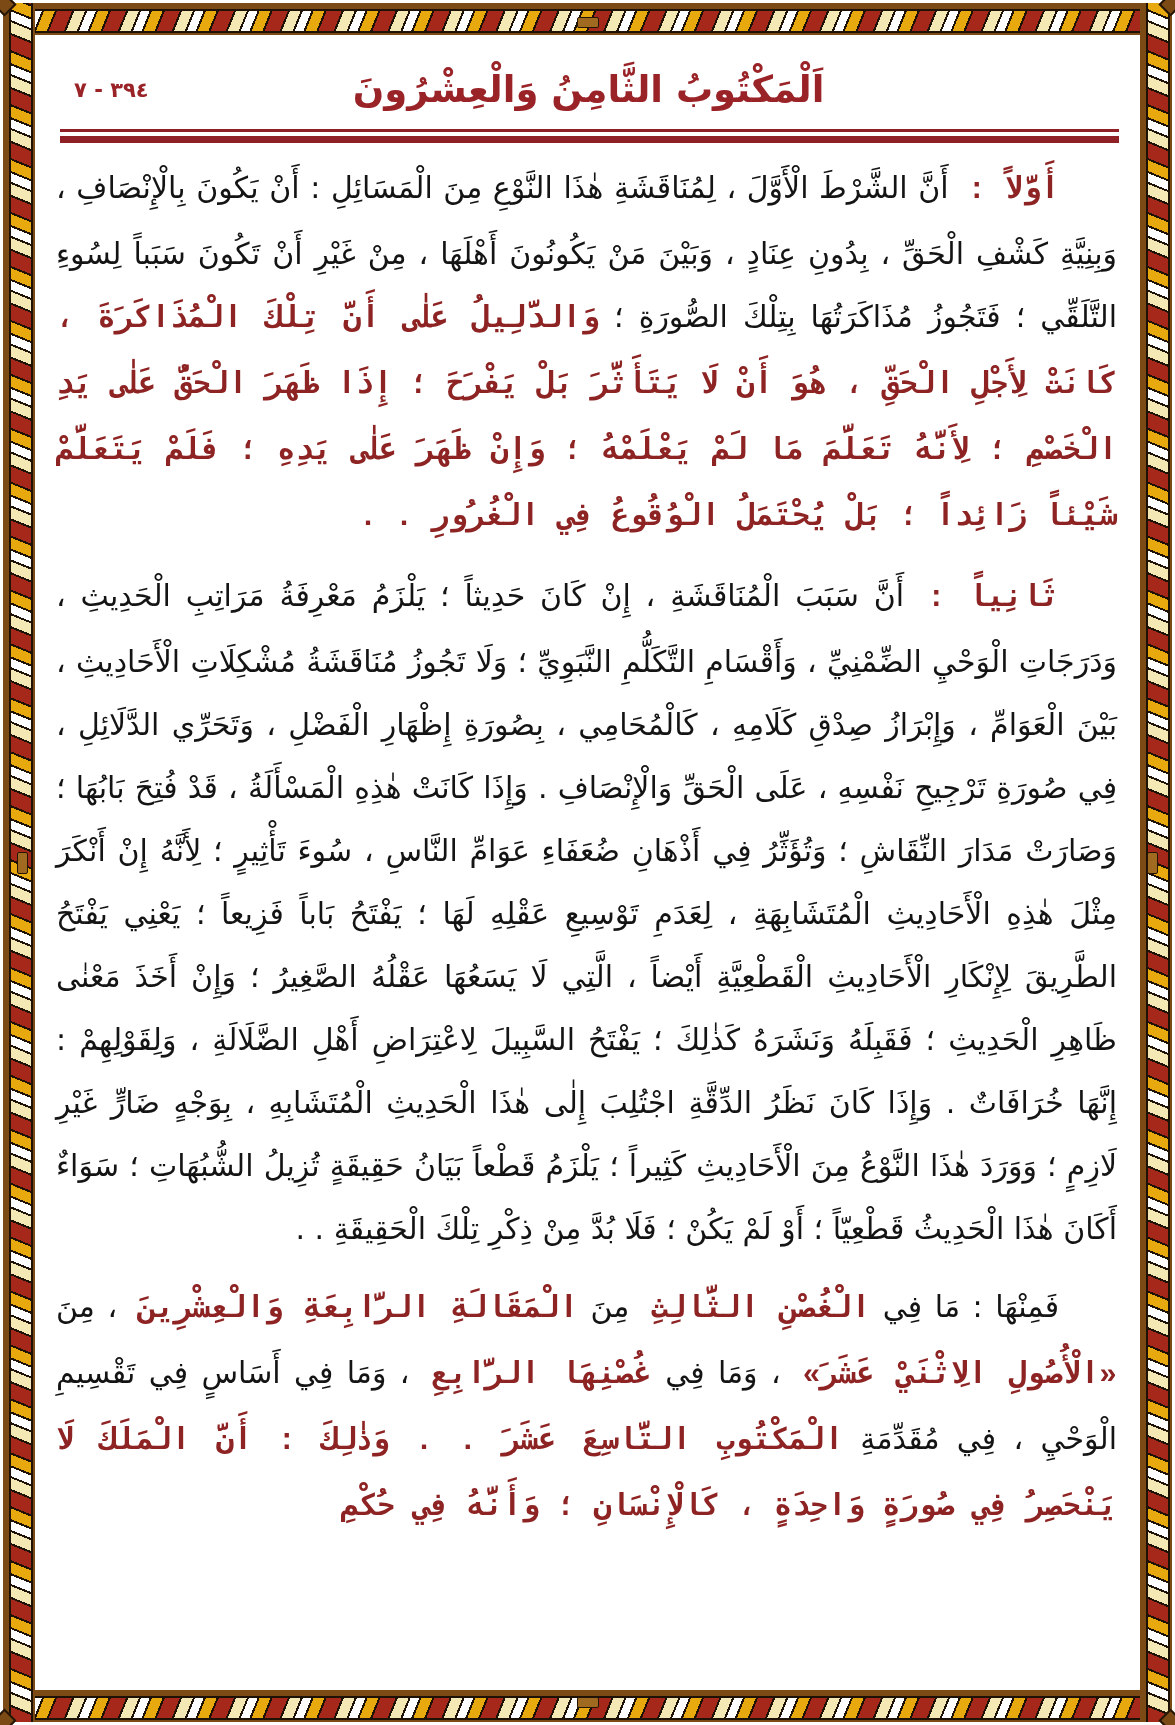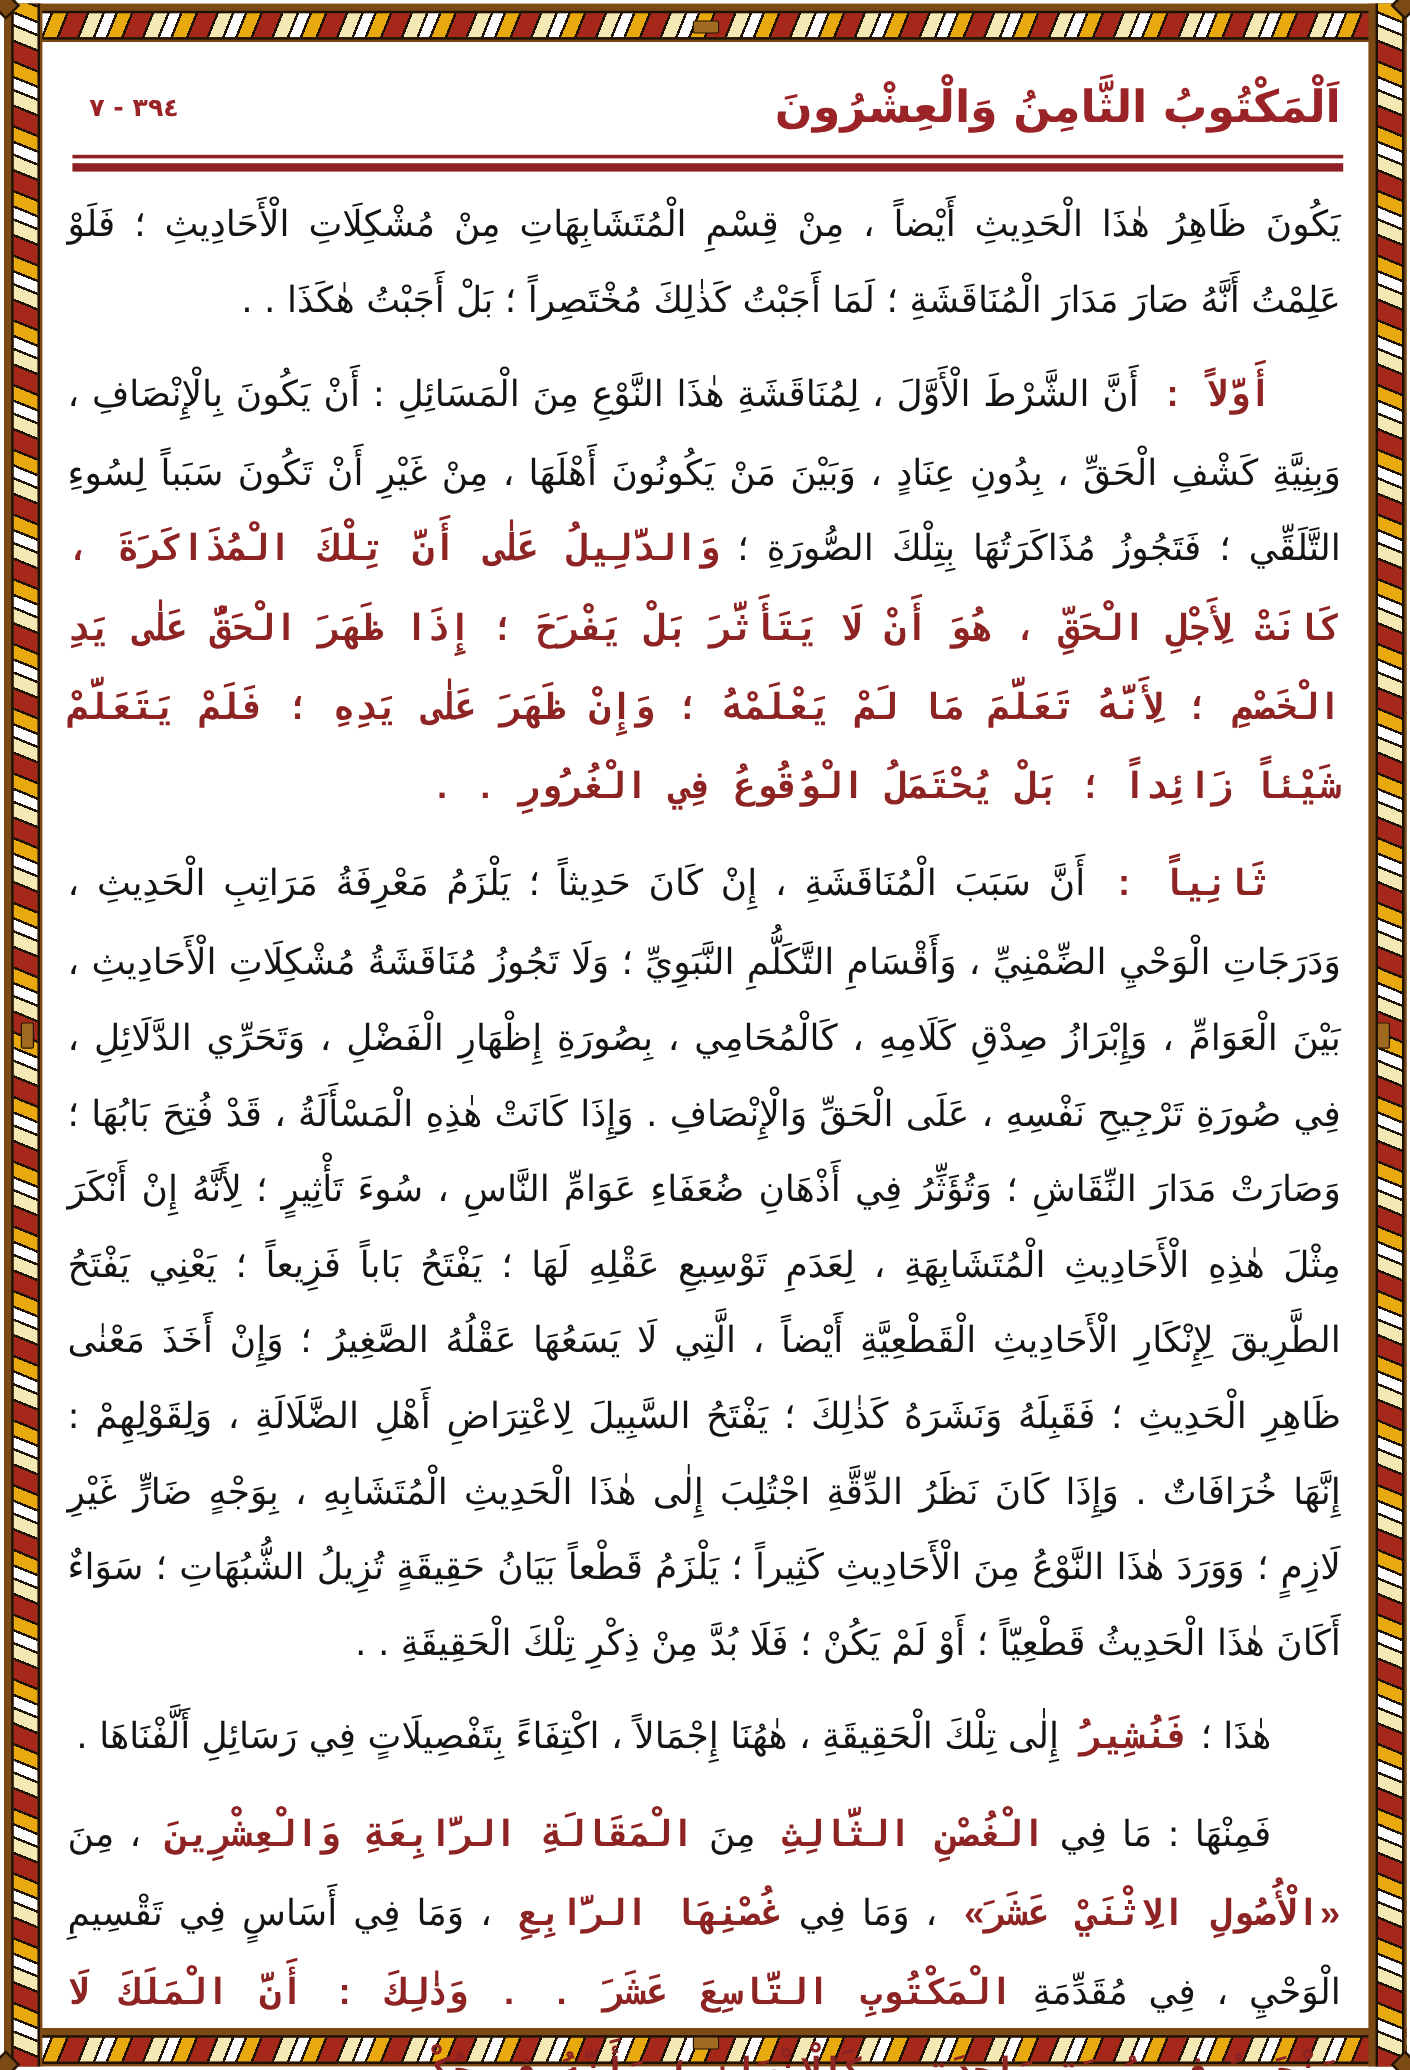--- a/index.html
+++ b/index.html
@@ -48,7 +48,7 @@
   
   .header{position:absolute;top:58px;left:60px;right:58px;height:64px;direction:rtl;}
   .page-title{
-    position:absolute;left:0;right:0;top:0;
+    position:absolute;left:0;right:0;top:0;text-align:center;
     font-size:37px;font-weight:bold;color:#9a2328;line-height:64px;
   }
   .page-number{

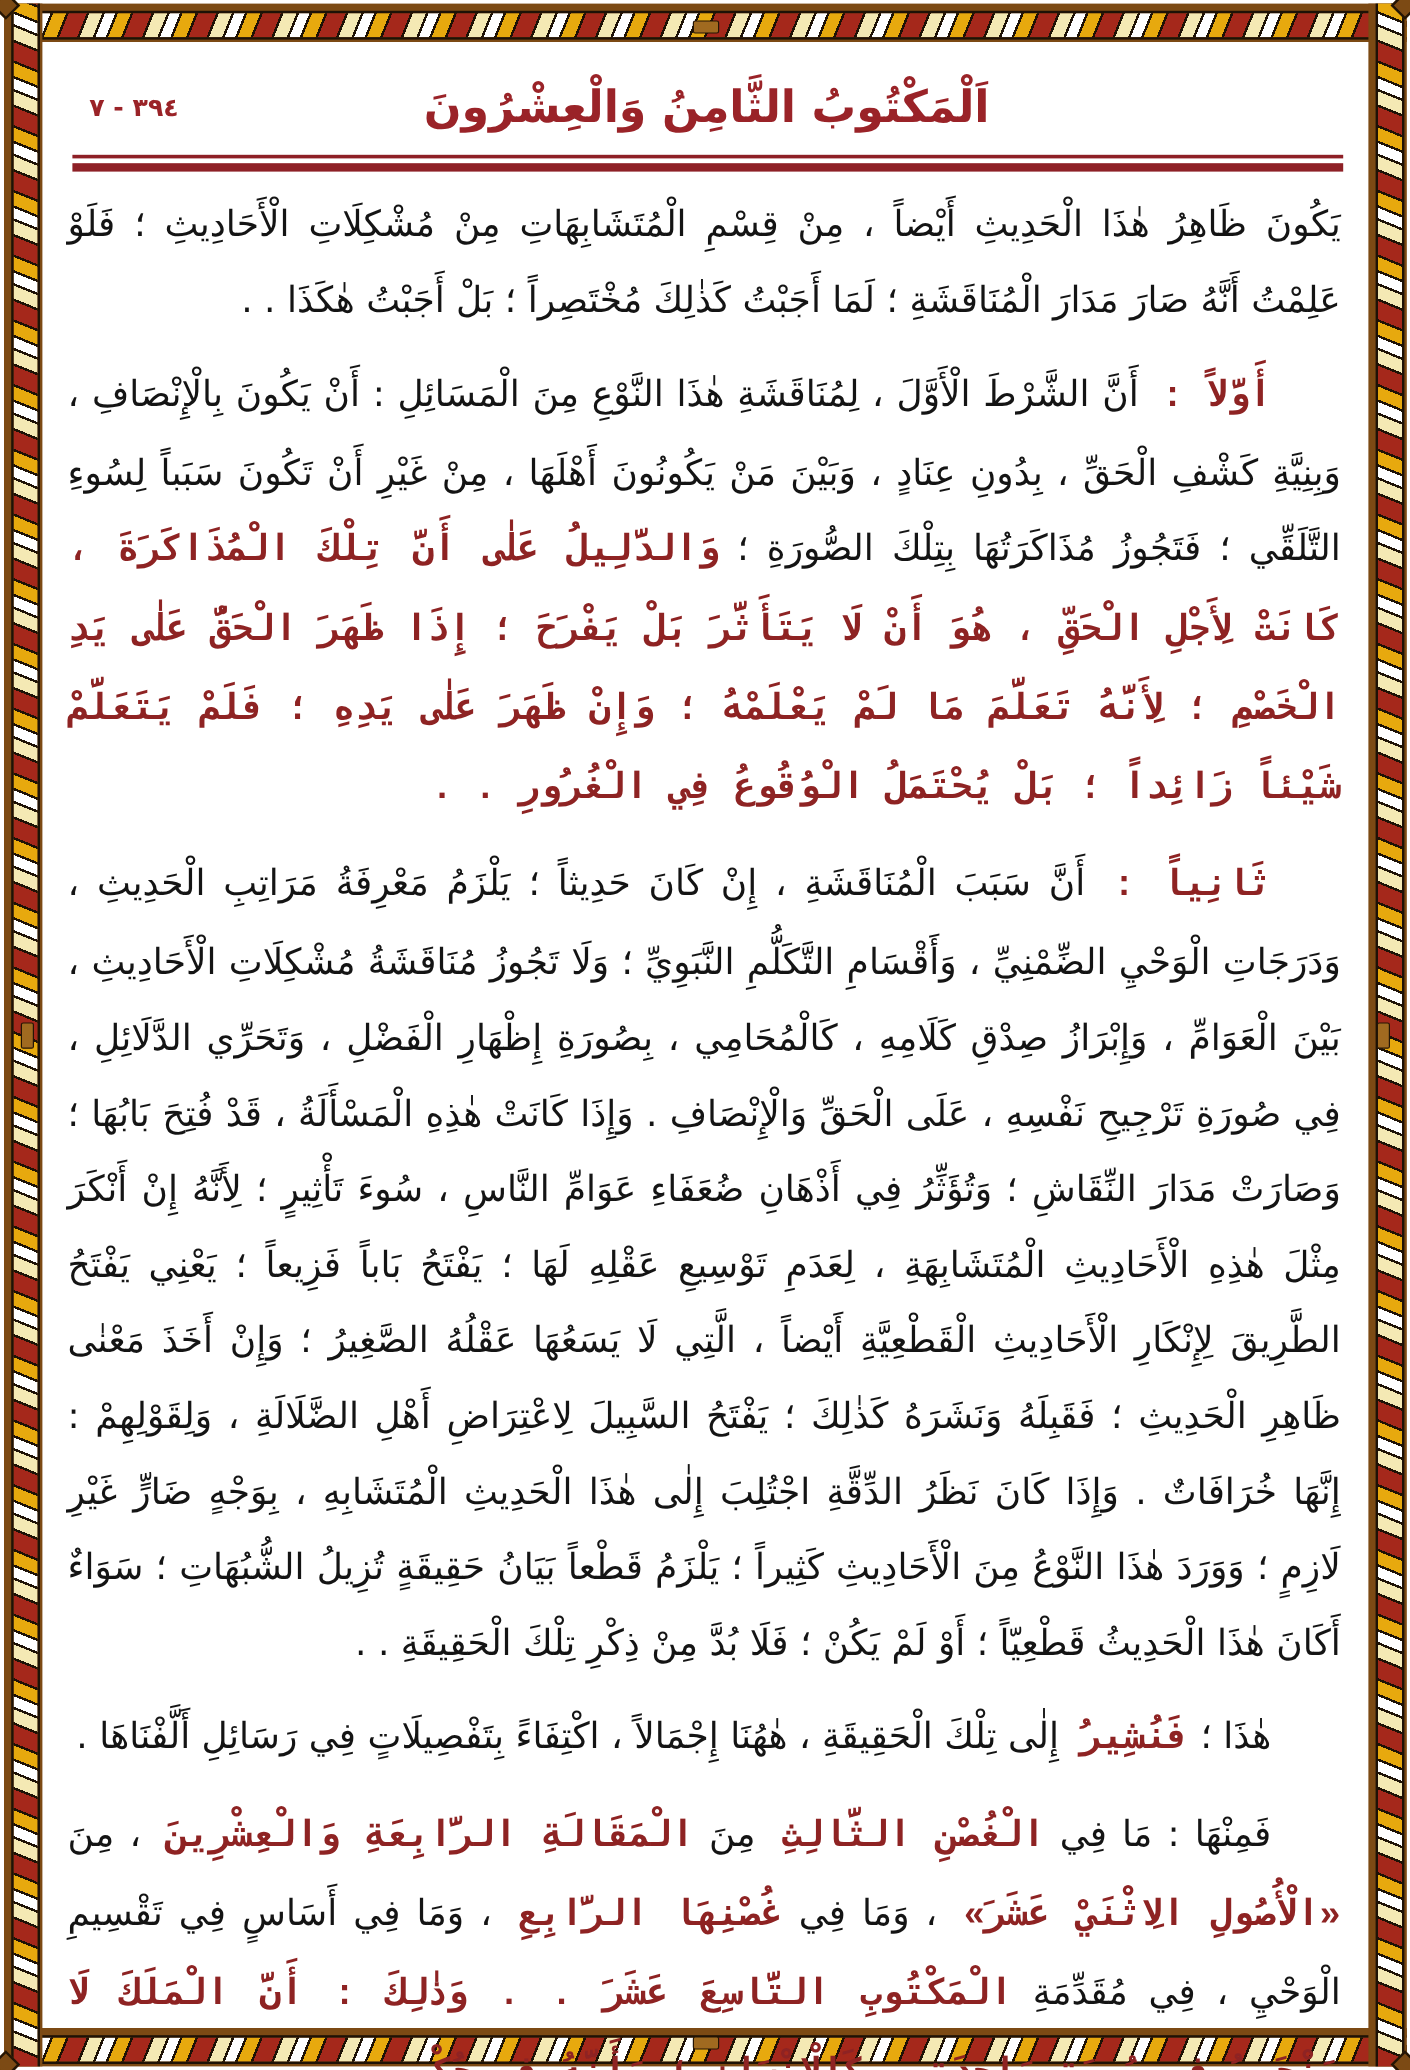--- a/index.html
+++ b/index.html
@@ -107,7 +107,6 @@
   </div>
 
   <div class="body-text">
-      <p class="para"><span class="t-black">يَكُونَ ظَاهِرُ هٰذَا الْحَدِيثِ أَيْضاً ، مِنْ قِسْمِ الْمُتَشَابِهَاتِ مِنْ مُشْكِلَاتِ الْأَحَادِيثِ ؛ فَلَوْ عَلِمْتُ أَنَّهُ صَارَ مَدَارَ الْمُنَاقَشَةِ ؛ لَمَا أَجَبْتُ كَذٰلِكَ مُخْتَصِراً ؛ بَلْ أَجَبْتُ هٰكَذَا . .</span></p>
       <p class="para indent"><span class="t-maroon">أَوَّلاً : </span><span class="t-black">أَنَّ الشَّرْطَ الْأَوَّلَ ، لِمُنَاقَشَةِ هٰذَا النَّوْعِ مِنَ الْمَسَائِلِ : أَنْ يَكُونَ بِالْإِنْصَافِ ، وَبِنِيَّةِ كَشْفِ الْحَقِّ ، بِدُونِ عِنَادٍ ، وَبَيْنَ مَنْ يَكُونُونَ أَهْلَهَا ، مِنْ غَيْرِ أَنْ تَكُونَ سَبَباً لِسُوءِ التَّلَقِّي ؛ فَتَجُوزُ مُذَاكَرَتُهَا بِتِلْكَ الصُّورَةِ ؛ </span><span class="t-maroon">وَالدَّلِيلُ عَلٰى أَنَّ تِلْكَ الْمُذَاكَرَةَ ، كَانَتْ لِأَجْلِ الْحَقِّ ، هُوَ أَنْ لَا يَتَأَثَّرَ بَلْ يَفْرَحَ ؛ إِذَا ظَهَرَ الْحَقُّ عَلٰى يَدِ الْخَصْمِ ؛ لِأَنَّهُ تَعَلَّمَ مَا لَمْ يَعْلَمْهُ ؛ وَإِنْ ظَهَرَ عَلٰى يَدِهِ ؛ فَلَمْ يَتَعَلَّمْ شَيْئاً زَائِداً ؛ بَلْ يُحْتَمَلُ الْوُقُوعُ فِي الْغُرُورِ . .</span></p>
       <p class="para indent"><span class="t-maroon">ثَانِياً : </span><span class="t-black">أَنَّ سَبَبَ الْمُنَاقَشَةِ ، إِنْ كَانَ حَدِيثاً ؛ يَلْزَمُ مَعْرِفَةُ مَرَاتِبِ الْحَدِيثِ ، وَدَرَجَاتِ الْوَحْيِ الضِّمْنِيِّ ، وَأَقْسَامِ التَّكَلُّمِ النَّبَوِيِّ ؛ وَلَا تَجُوزُ مُنَاقَشَةُ مُشْكِلَاتِ الْأَحَادِيثِ ، بَيْنَ الْعَوَامِّ ، وَإِبْرَازُ صِدْقِ كَلَامِهِ ، كَالْمُحَامِي ، بِصُورَةِ إِظْهَارِ الْفَضْلِ ، وَتَحَرِّي الدَّلَائِلِ ، فِي صُورَةِ تَرْجِيحِ نَفْسِهِ ، عَلَى الْحَقِّ وَالْإِنْصَافِ . وَإِذَا كَانَتْ هٰذِهِ الْمَسْأَلَةُ ، قَدْ فُتِحَ بَابُهَا ؛ وَصَارَتْ مَدَارَ النِّقَاشِ ؛ وَتُؤَثِّرُ فِي أَذْهَانِ ضُعَفَاءِ عَوَامِّ النَّاسِ ، سُوءَ تَأْثِيرٍ ؛ لِأَنَّهُ إِنْ أَنْكَرَ مِثْلَ هٰذِهِ الْأَحَادِيثِ الْمُتَشَابِهَةِ ، لِعَدَمِ تَوْسِيعِ عَقْلِهِ لَهَا ؛ يَفْتَحُ بَاباً فَزِيعاً ؛ يَعْنِي يَفْتَحُ الطَّرِيقَ لِإِنْكَارِ الْأَحَادِيثِ الْقَطْعِيَّةِ أَيْضاً ، الَّتِي لَا يَسَعُهَا عَقْلُهُ الصَّغِيرُ ؛ وَإِنْ أَخَذَ مَعْنٰى ظَاهِرِ الْحَدِيثِ ؛ فَقَبِلَهُ وَنَشَرَهُ كَذٰلِكَ ؛ يَفْتَحُ السَّبِيلَ لِاعْتِرَاضِ أَهْلِ الضَّلَالَةِ ، وَلِقَوْلِهِمْ : إِنَّهَا خُرَافَاتٌ . وَإِذَا كَانَ نَظَرُ الدِّقَّةِ اجْتُلِبَ إِلٰى هٰذَا الْحَدِيثِ الْمُتَشَابِهِ ، بِوَجْهٍ ضَارٍّ غَيْرِ لَازِمٍ ؛ وَوَرَدَ هٰذَا النَّوْعُ مِنَ الْأَحَادِيثِ كَثِيراً ؛ يَلْزَمُ قَطْعاً بَيَانُ حَقِيقَةٍ تُزِيلُ الشُّبُهَاتِ ؛ سَوَاءٌ أَكَانَ هٰذَا الْحَدِيثُ قَطْعِيّاً ؛ أَوْ لَمْ يَكُنْ ؛ فَلَا بُدَّ مِنْ ذِكْرِ تِلْكَ الْحَقِيقَةِ . .</span></p>
       <p class="para indent"><span class="t-black">هٰذَا ؛ </span><span class="t-maroon">فَنُشِيرُ </span><span class="t-black">إِلٰى تِلْكَ الْحَقِيقَةِ ، هٰهُنَا إِجْمَالاً ، اكْتِفَاءً بِتَفْصِيلَاتٍ فِي رَسَائِلِ أَلَّفْنَاهَا .</span></p>

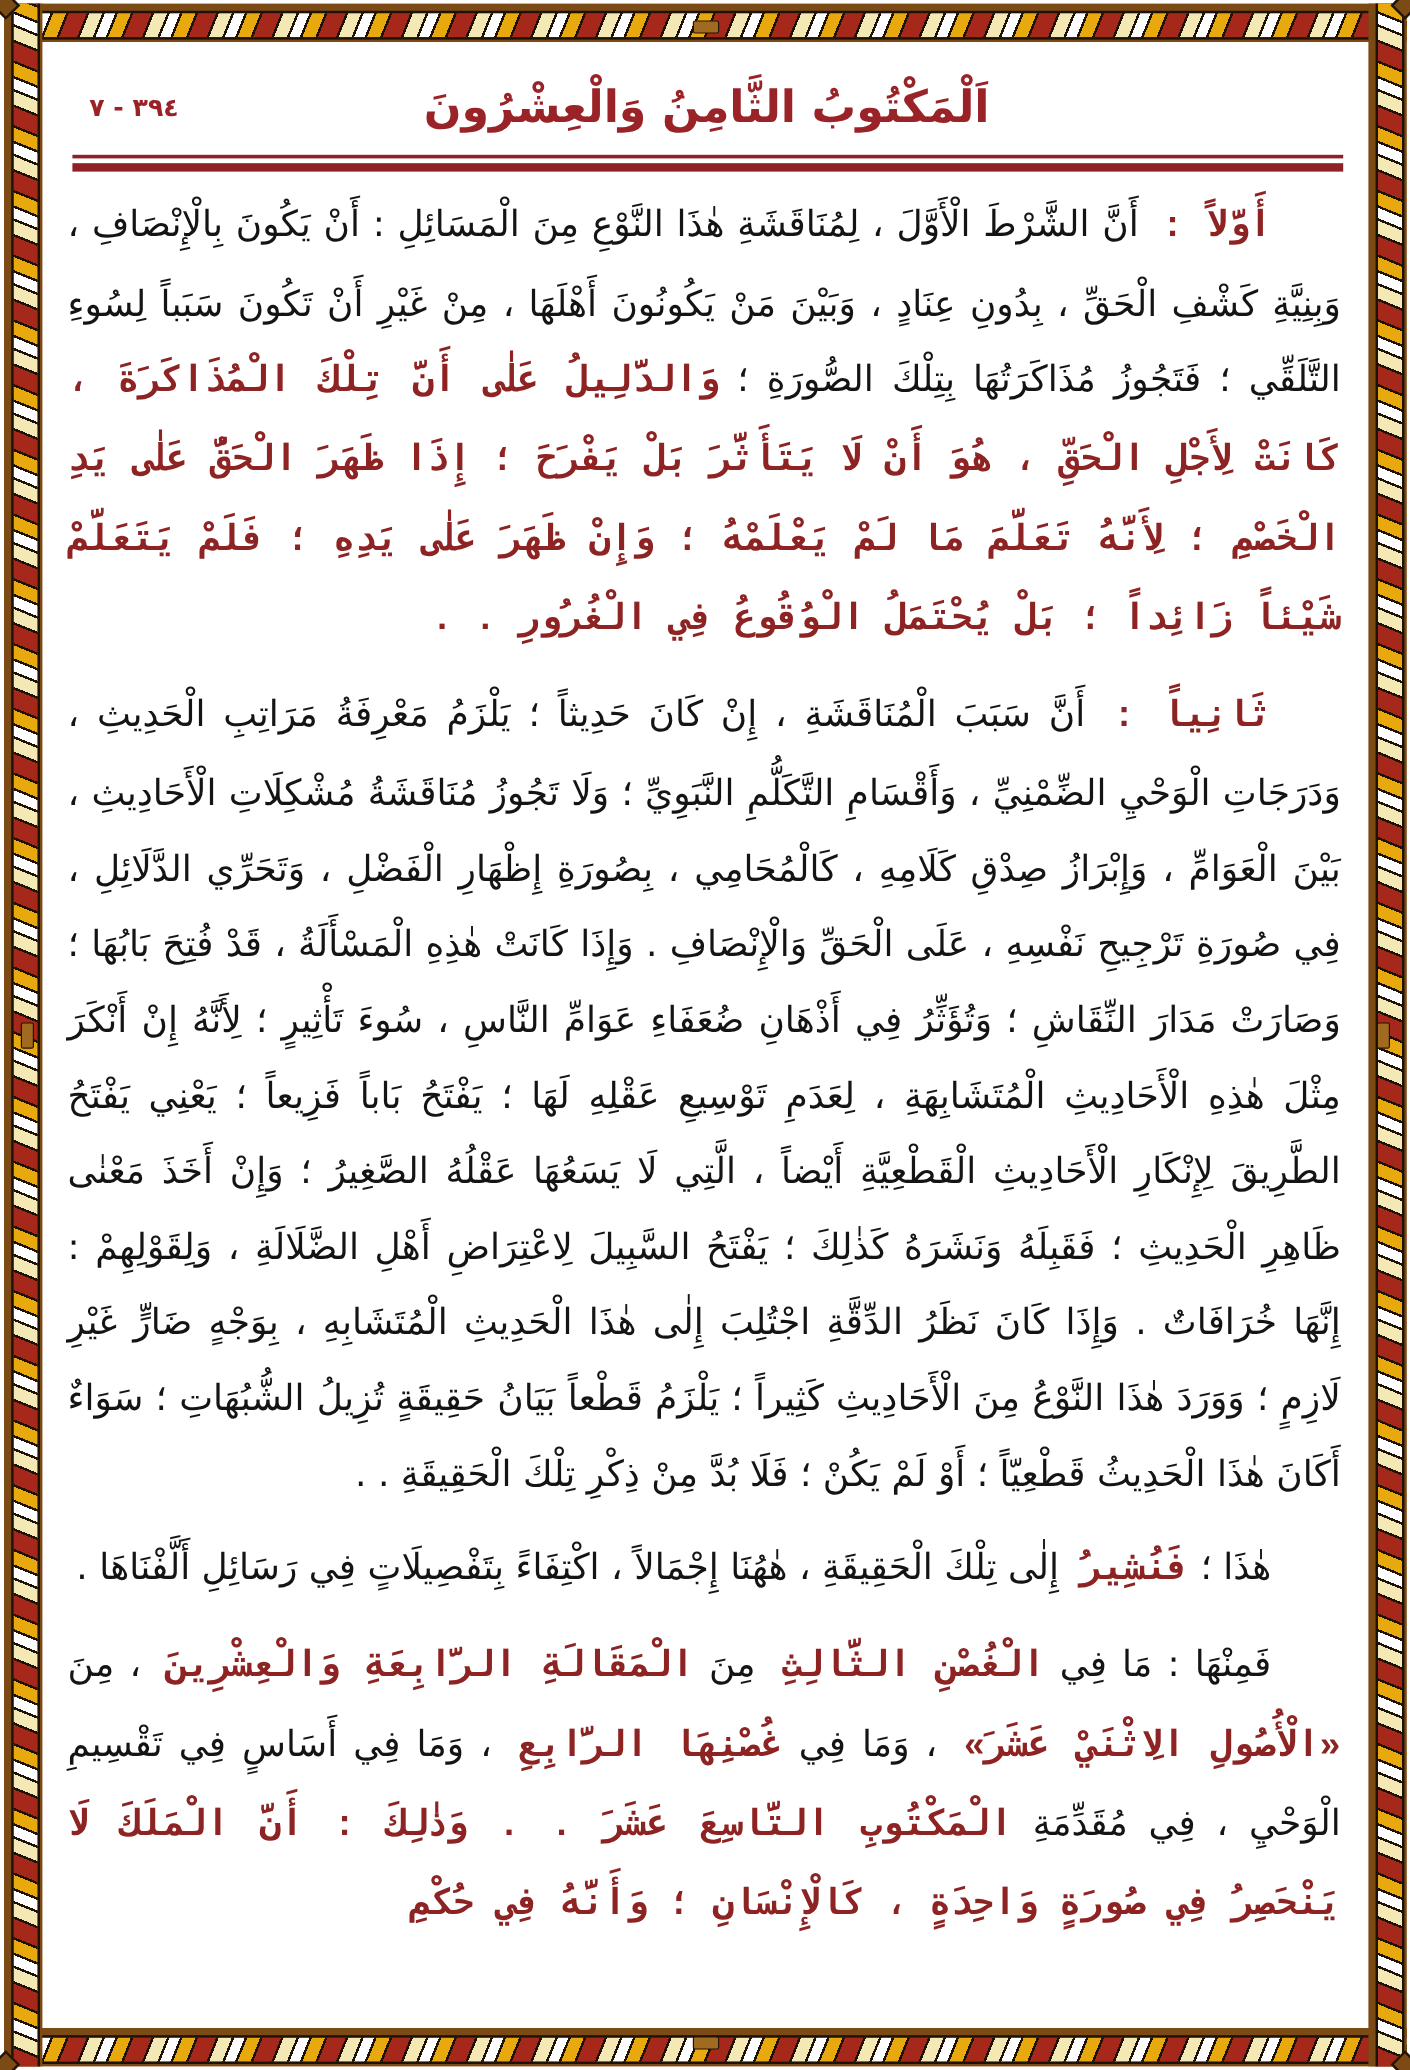--- a/index.html
+++ b/index.html
@@ -109,7 +109,6 @@
   <div class="body-text">
       <p class="para indent"><span class="t-maroon">أَوَّلاً : </span><span class="t-black">أَنَّ الشَّرْطَ الْأَوَّلَ ، لِمُنَاقَشَةِ هٰذَا النَّوْعِ مِنَ الْمَسَائِلِ : أَنْ يَكُونَ بِالْإِنْصَافِ ، وَبِنِيَّةِ كَشْفِ الْحَقِّ ، بِدُونِ عِنَادٍ ، وَبَيْنَ مَنْ يَكُونُونَ أَهْلَهَا ، مِنْ غَيْرِ أَنْ تَكُونَ سَبَباً لِسُوءِ التَّلَقِّي ؛ فَتَجُوزُ مُذَاكَرَتُهَا بِتِلْكَ الصُّورَةِ ؛ </span><span class="t-maroon">وَالدَّلِيلُ عَلٰى أَنَّ تِلْكَ الْمُذَاكَرَةَ ، كَانَتْ لِأَجْلِ الْحَقِّ ، هُوَ أَنْ لَا يَتَأَثَّرَ بَلْ يَفْرَحَ ؛ إِذَا ظَهَرَ الْحَقُّ عَلٰى يَدِ الْخَصْمِ ؛ لِأَنَّهُ تَعَلَّمَ مَا لَمْ يَعْلَمْهُ ؛ وَإِنْ ظَهَرَ عَلٰى يَدِهِ ؛ فَلَمْ يَتَعَلَّمْ شَيْئاً زَائِداً ؛ بَلْ يُحْتَمَلُ الْوُقُوعُ فِي الْغُرُورِ . .</span></p>
       <p class="para indent"><span class="t-maroon">ثَانِياً : </span><span class="t-black">أَنَّ سَبَبَ الْمُنَاقَشَةِ ، إِنْ كَانَ حَدِيثاً ؛ يَلْزَمُ مَعْرِفَةُ مَرَاتِبِ الْحَدِيثِ ، وَدَرَجَاتِ الْوَحْيِ الضِّمْنِيِّ ، وَأَقْسَامِ التَّكَلُّمِ النَّبَوِيِّ ؛ وَلَا تَجُوزُ مُنَاقَشَةُ مُشْكِلَاتِ الْأَحَادِيثِ ، بَيْنَ الْعَوَامِّ ، وَإِبْرَازُ صِدْقِ كَلَامِهِ ، كَالْمُحَامِي ، بِصُورَةِ إِظْهَارِ الْفَضْلِ ، وَتَحَرِّي الدَّلَائِلِ ، فِي صُورَةِ تَرْجِيحِ نَفْسِهِ ، عَلَى الْحَقِّ وَالْإِنْصَافِ . وَإِذَا كَانَتْ هٰذِهِ الْمَسْأَلَةُ ، قَدْ فُتِحَ بَابُهَا ؛ وَصَارَتْ مَدَارَ النِّقَاشِ ؛ وَتُؤَثِّرُ فِي أَذْهَانِ ضُعَفَاءِ عَوَامِّ النَّاسِ ، سُوءَ تَأْثِيرٍ ؛ لِأَنَّهُ إِنْ أَنْكَرَ مِثْلَ هٰذِهِ الْأَحَادِيثِ الْمُتَشَابِهَةِ ، لِعَدَمِ تَوْسِيعِ عَقْلِهِ لَهَا ؛ يَفْتَحُ بَاباً فَزِيعاً ؛ يَعْنِي يَفْتَحُ الطَّرِيقَ لِإِنْكَارِ الْأَحَادِيثِ الْقَطْعِيَّةِ أَيْضاً ، الَّتِي لَا يَسَعُهَا عَقْلُهُ الصَّغِيرُ ؛ وَإِنْ أَخَذَ مَعْنٰى ظَاهِرِ الْحَدِيثِ ؛ فَقَبِلَهُ وَنَشَرَهُ كَذٰلِكَ ؛ يَفْتَحُ السَّبِيلَ لِاعْتِرَاضِ أَهْلِ الضَّلَالَةِ ، وَلِقَوْلِهِمْ : إِنَّهَا خُرَافَاتٌ . وَإِذَا كَانَ نَظَرُ الدِّقَّةِ اجْتُلِبَ إِلٰى هٰذَا الْحَدِيثِ الْمُتَشَابِهِ ، بِوَجْهٍ ضَارٍّ غَيْرِ لَازِمٍ ؛ وَوَرَدَ هٰذَا النَّوْعُ مِنَ الْأَحَادِيثِ كَثِيراً ؛ يَلْزَمُ قَطْعاً بَيَانُ حَقِيقَةٍ تُزِيلُ الشُّبُهَاتِ ؛ سَوَاءٌ أَكَانَ هٰذَا الْحَدِيثُ قَطْعِيّاً ؛ أَوْ لَمْ يَكُنْ ؛ فَلَا بُدَّ مِنْ ذِكْرِ تِلْكَ الْحَقِيقَةِ . .</span></p>
-      <p class="para indent"><span class="t-black">هٰذَا ؛ </span><span class="t-maroon">فَنُشِيرُ </span><span class="t-black">إِلٰى تِلْكَ الْحَقِيقَةِ ، هٰهُنَا إِجْمَالاً ، اكْتِفَاءً بِتَفْصِيلَاتٍ فِي رَسَائِلِ أَلَّفْنَاهَا .</span></p>
       <p class="para indent"><span class="t-black">فَمِنْهَا : مَا فِي </span><span class="t-maroon">الْغُصْنِ الثَّالِثِ </span><span class="t-black">مِنَ </span><span class="t-maroon">الْمَقَالَةِ الرَّابِعَةِ وَالْعِشْرِينَ </span><span class="t-black">، مِنَ </span><span class="t-maroon">«الْأُصُولِ الِاثْنَيْ عَشَرَ» </span><span class="t-black">، وَمَا فِي </span><span class="t-maroon">غُصْنِهَا الرَّابِعِ </span><span class="t-black">، وَمَا فِي أَسَاسٍ فِي تَقْسِيمِ الْوَحْيِ ، فِي مُقَدِّمَةِ </span><span class="t-maroon">الْمَكْتُوبِ التَّاسِعَ عَشَرَ . . وَذٰلِكَ : أَنَّ الْمَلَكَ لَا يَنْحَصِرُ فِي صُورَةٍ وَاحِدَةٍ ، كَالْإِنْسَانِ ؛ وَأَنَّهُ فِي حُكْمِ</span></p>
     </div>
 

